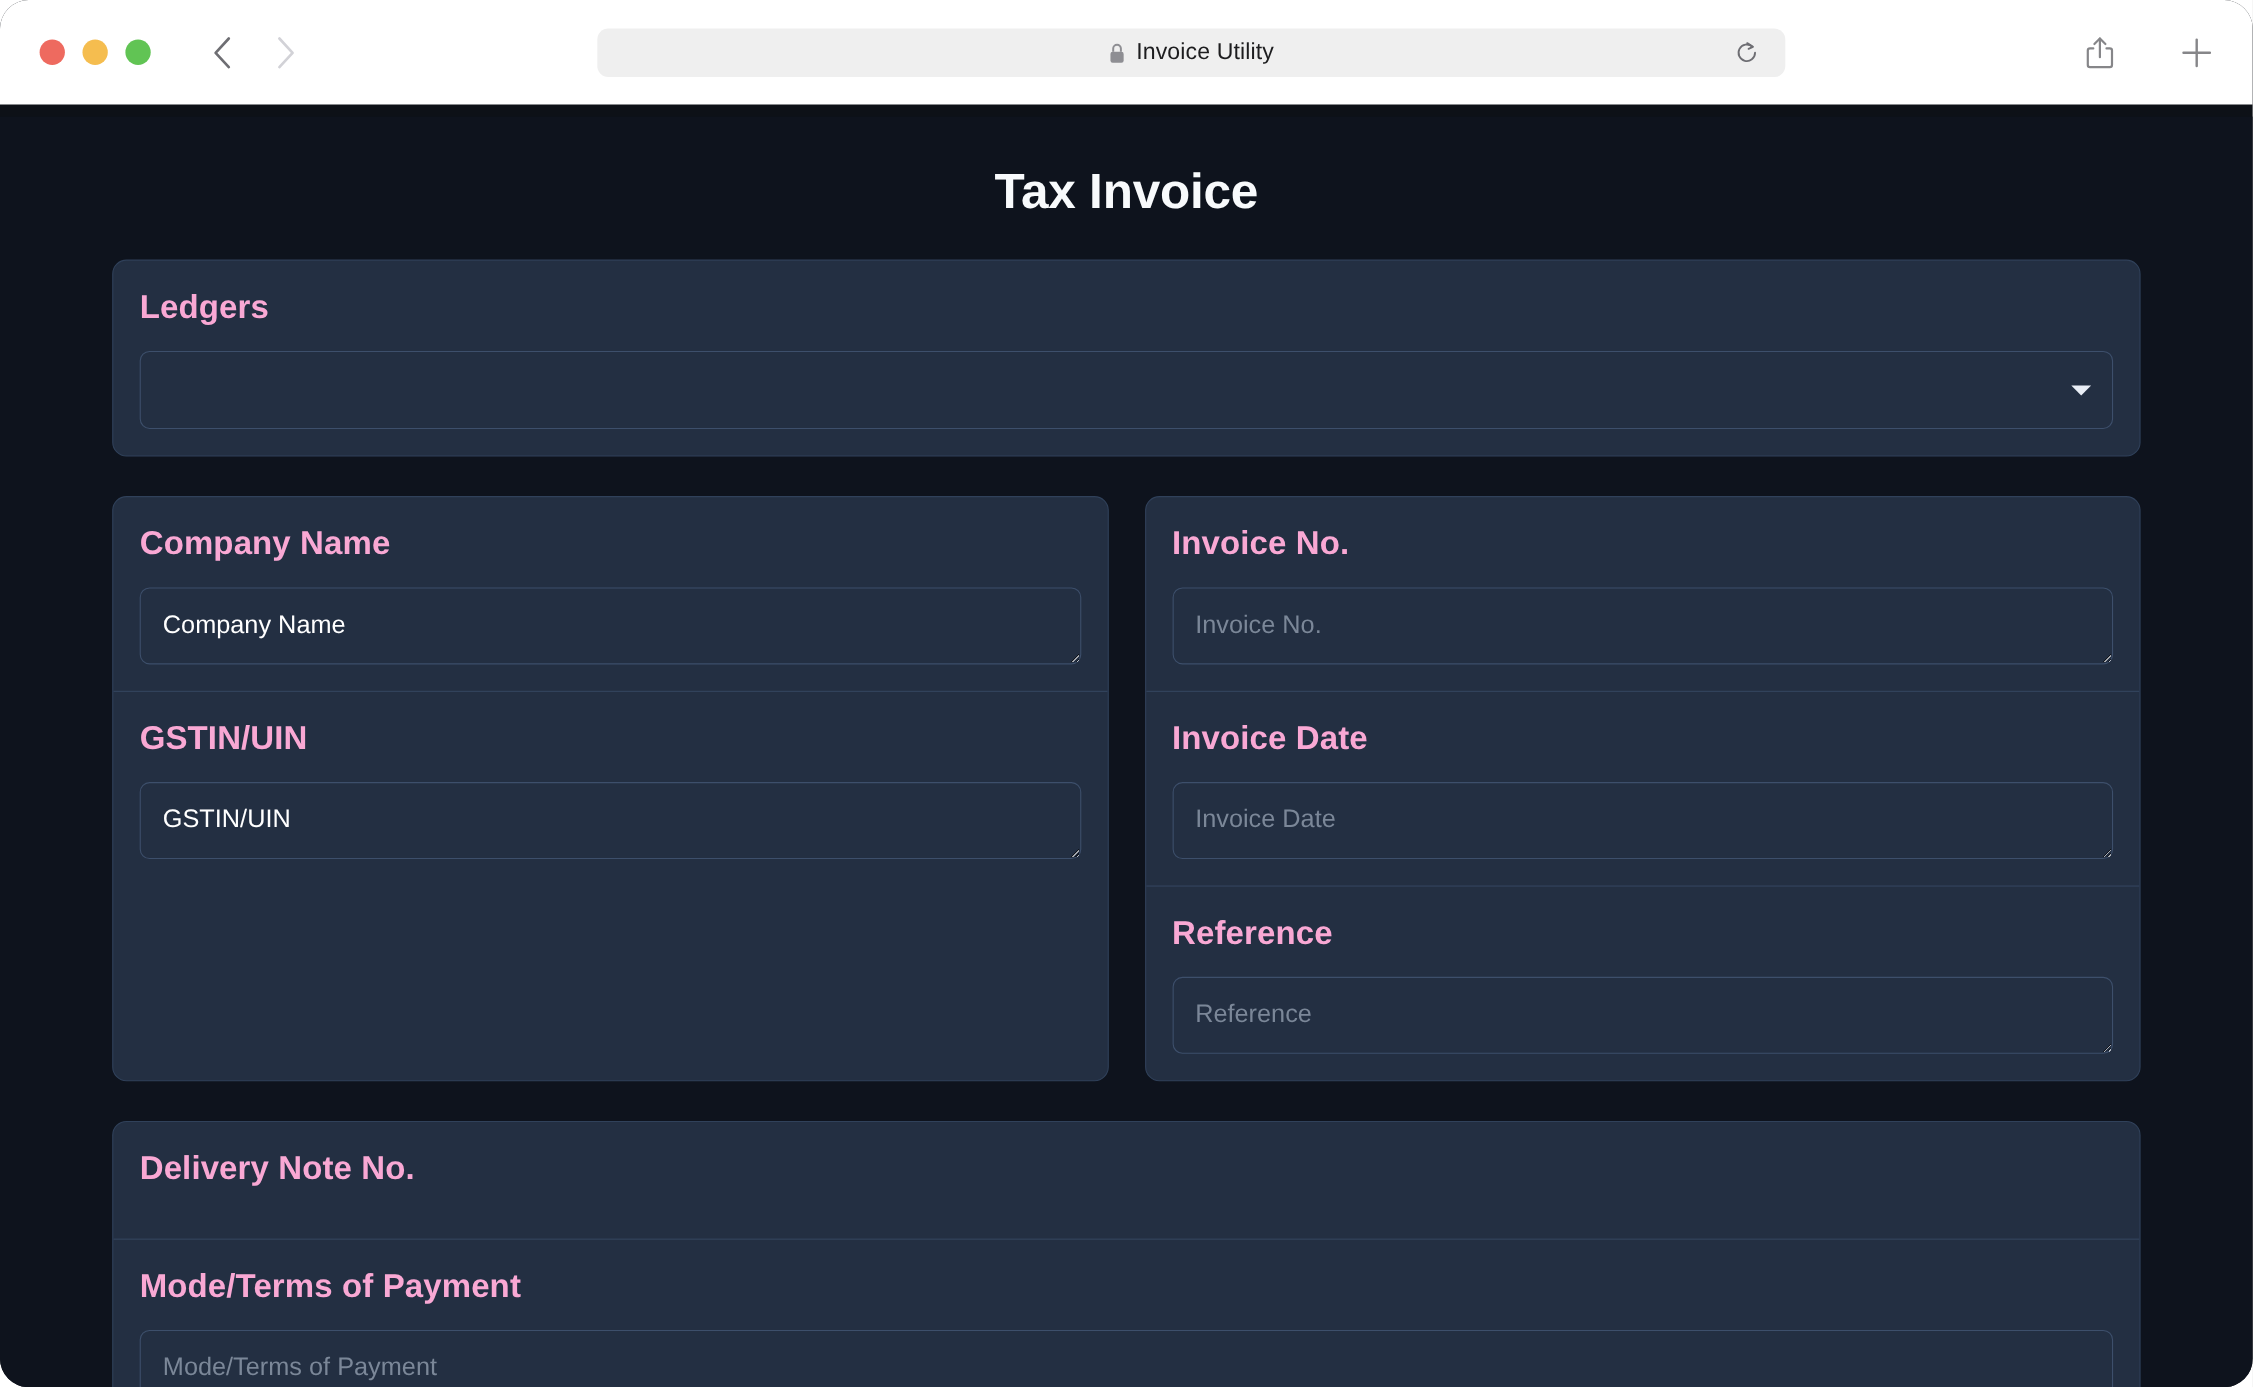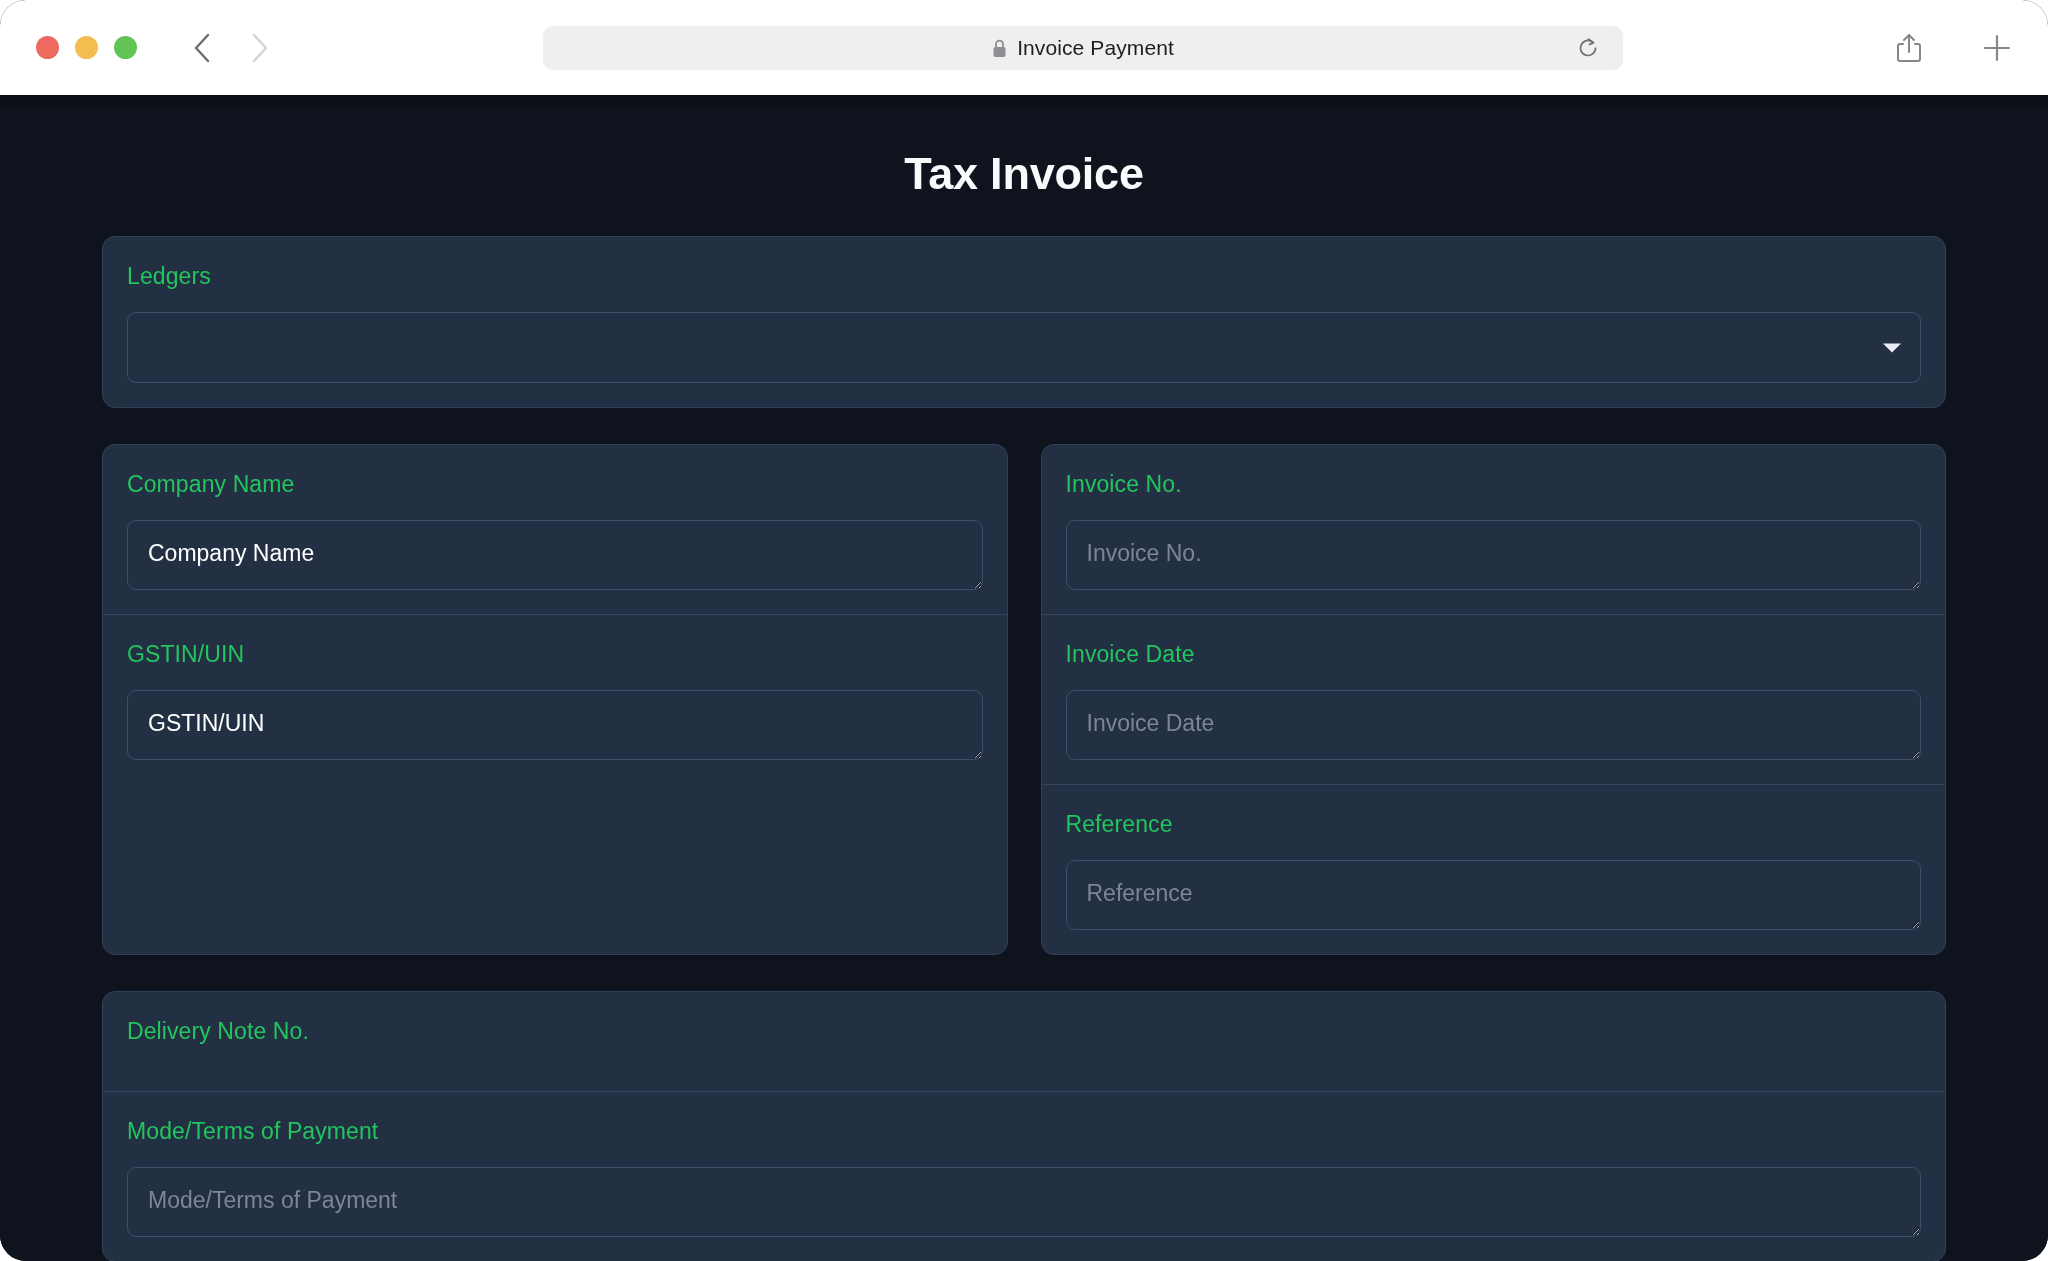--- a/index.html
+++ b/index.html
@@ -240,7 +240,7 @@
             <path d="M4 8 V5.2 A3.5 3.5 0 0 1 11 5.2 V8" stroke="#8e8e93" stroke-width="1.8" fill="none"></path>
           </svg>
         </span>
-        <span id="site-title">Invoice Payment</span>
+        <span id="site-title">Invoice Utility</span>
       </div>
       <div id="reload-button">
         <svg width="22" height="22" viewBox="0 0 22 22" fill="none">

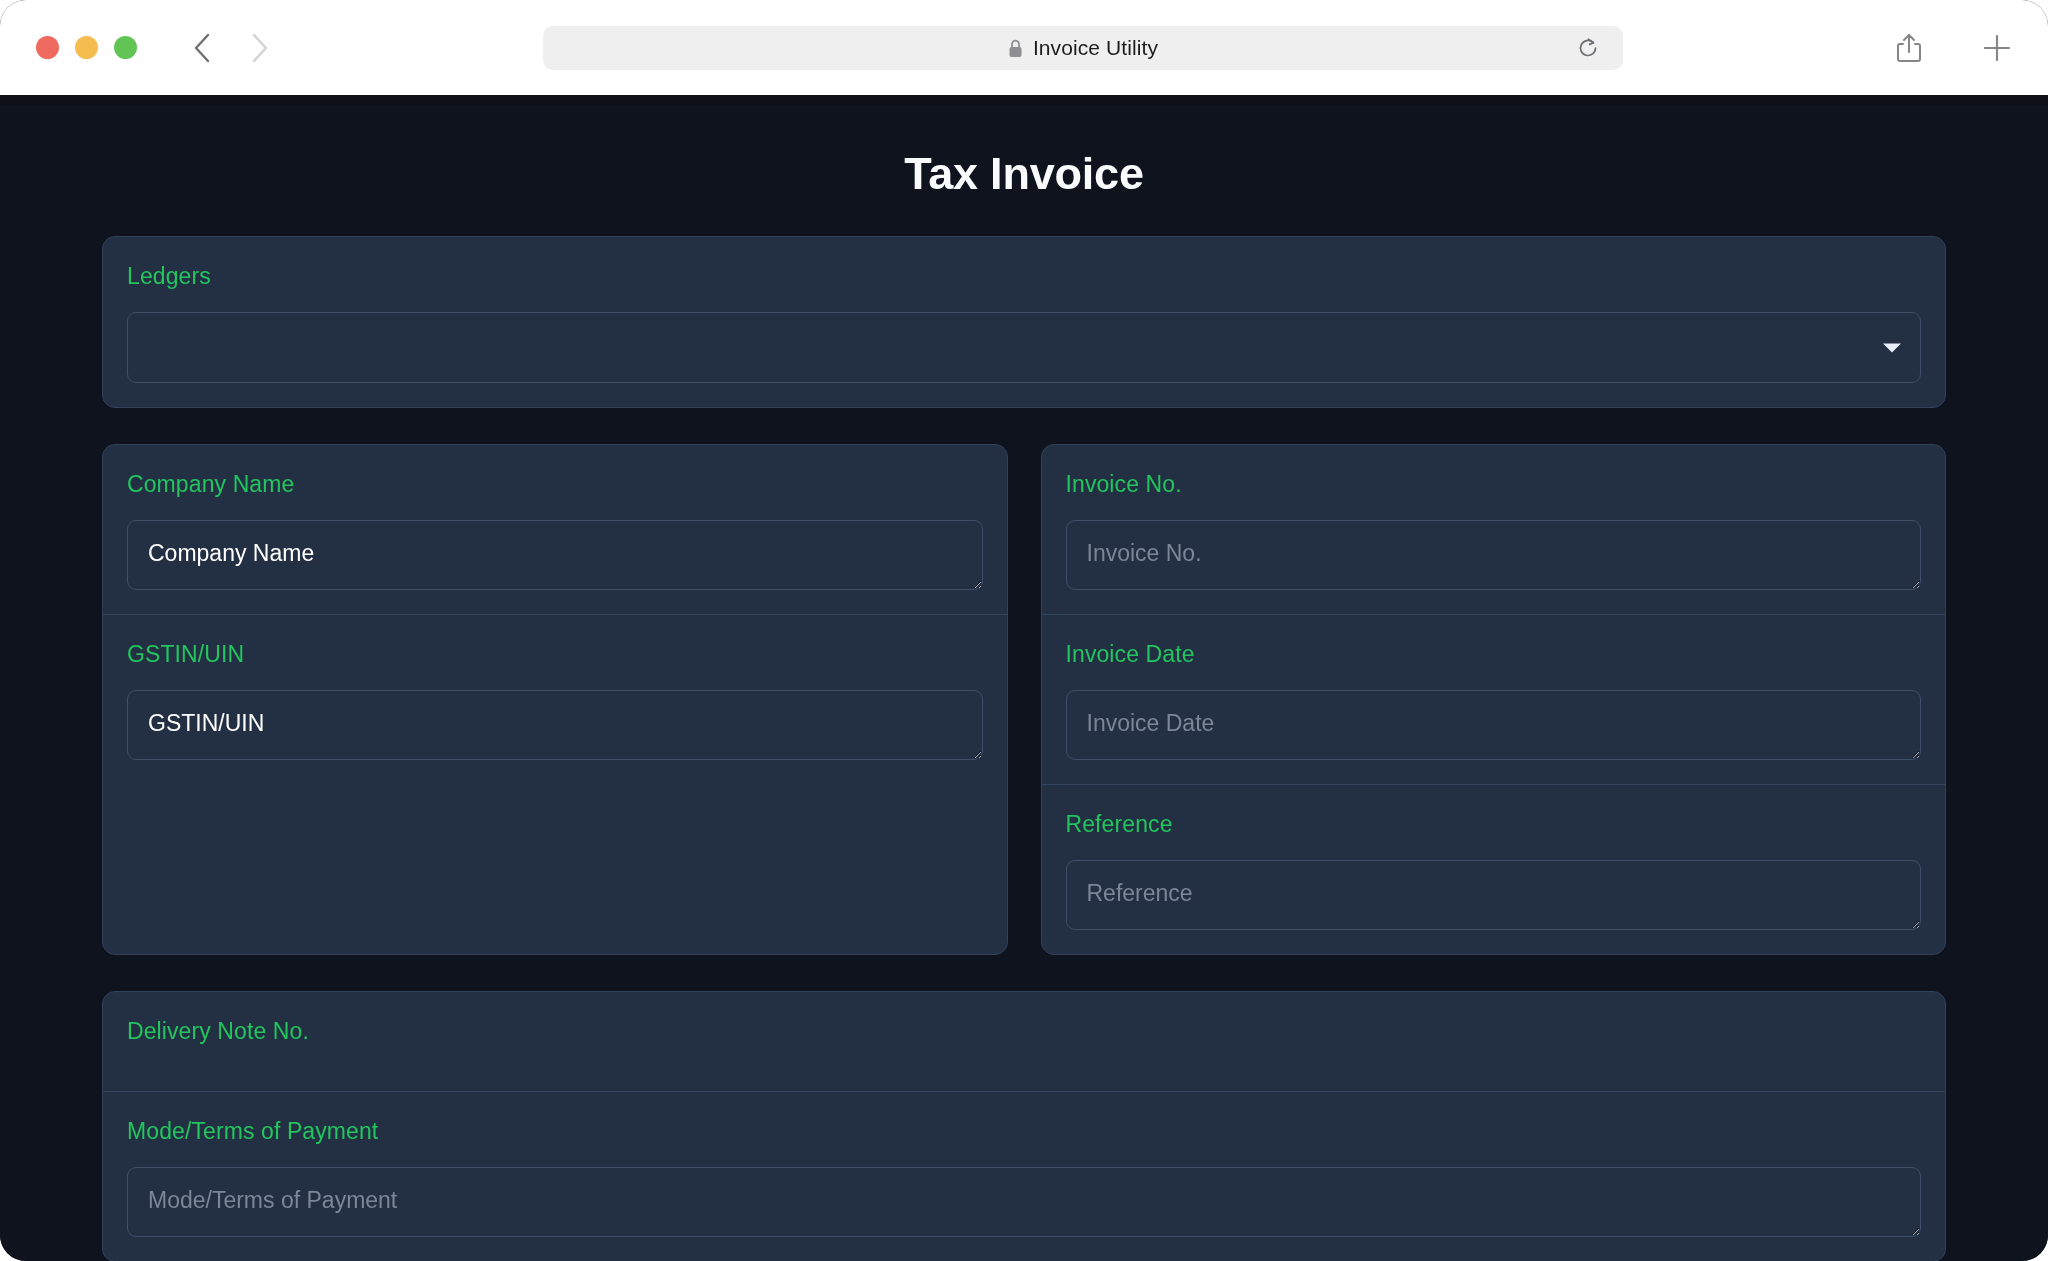--- a/index.html
+++ b/index.html
@@ -143,9 +143,9 @@
 
   .field-label {
     display: block;
-    color: #22c55e;
-    font-size: 23px;
-    font-weight: 400;
+    color: #f9a8d4;
+    font-size: 30px;
+    font-weight: 700;
     margin-bottom: 22px;
     letter-spacing: 0.1px;
   }

